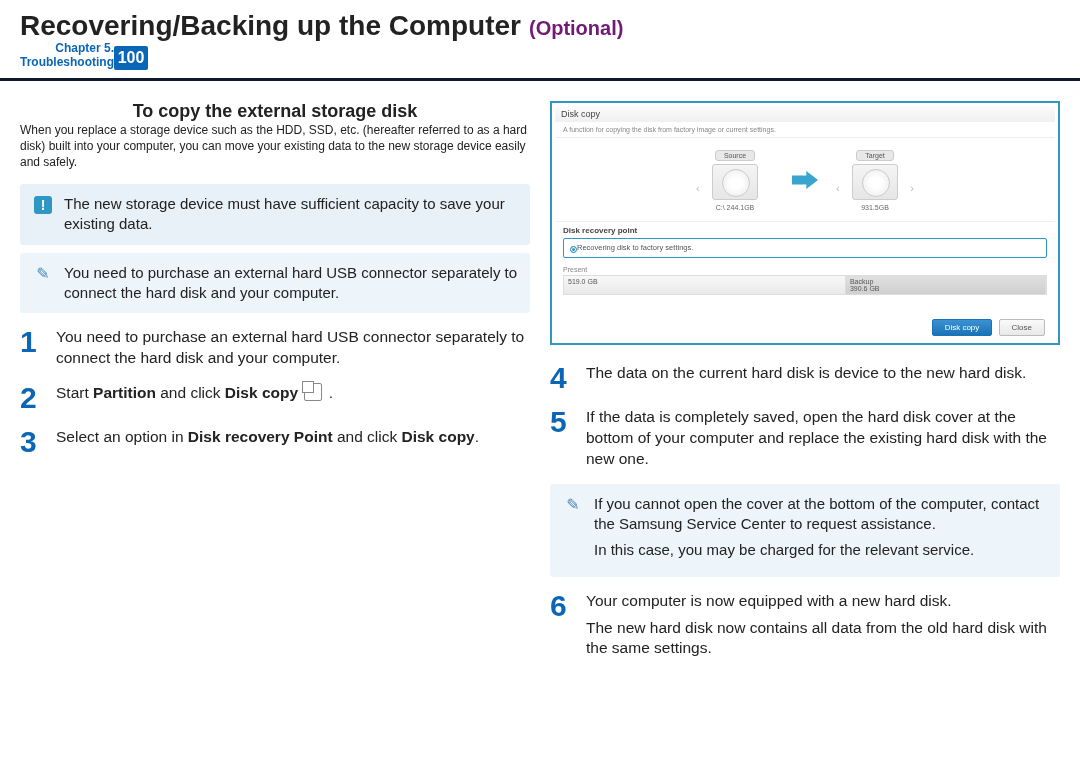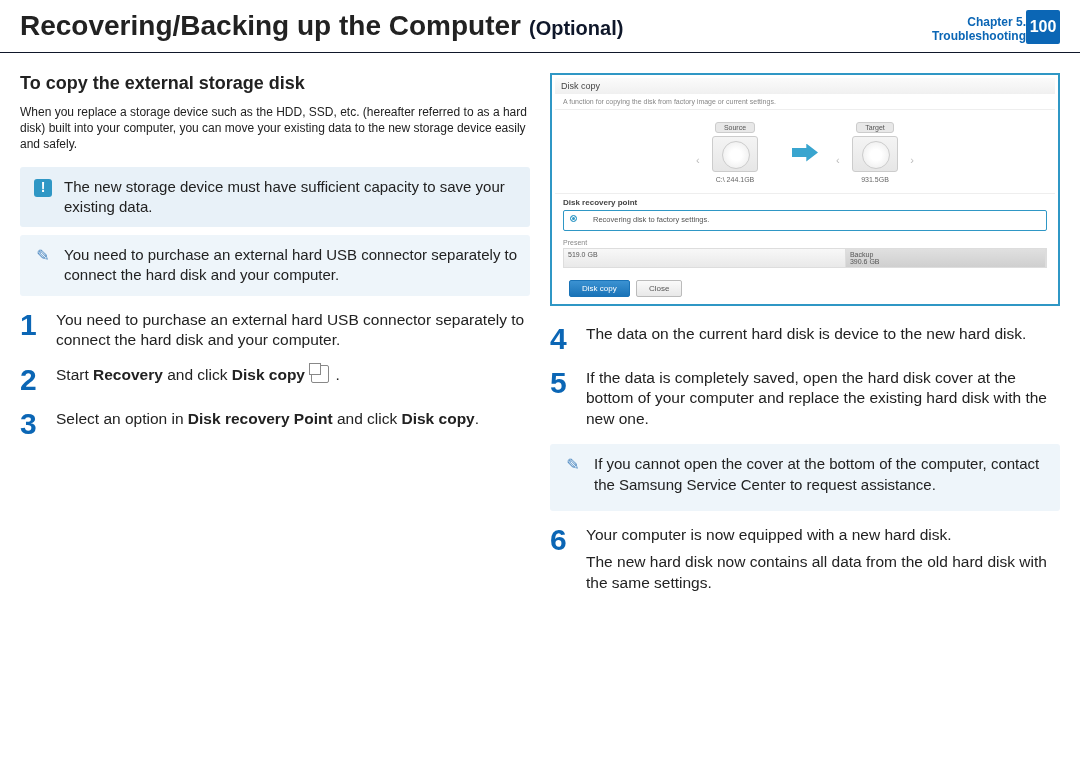--- a/index.html
+++ b/index.html
@@ -14,8 +14,9 @@
     display: flex;
     align-items: flex-start;
     justify-content: space-between;
-    padding: 10px 20px 8px 20px;
-    border-bottom: 1px solid #0f172a;
+    padding: 10px 3px 8px 20px;
+    border-bottom: 3px solid #0f172a;
+    flex-direction: column;
   }
   .title-group { display: flex; align-items: baseline; gap: 8px; }
   .main-title { font-size: 28px; font-weight: 700; color: #222; }

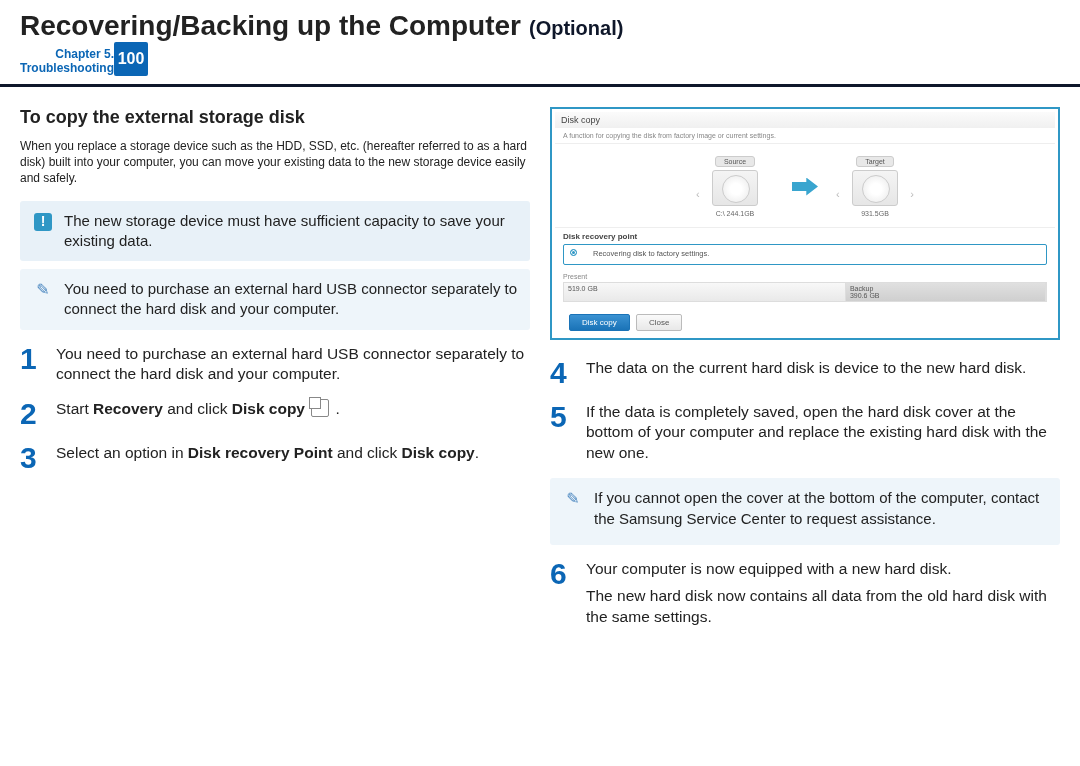--- a/index.html
+++ b/index.html
@@ -20,7 +20,7 @@
   }
   .title-group { display: flex; align-items: baseline; gap: 8px; }
   .main-title { font-size: 28px; font-weight: 700; color: #222; }
-  .optional { font-size: 20px; font-weight: 700; color: #0f172a; }
+  .optional { font-size: 20px; font-weight: 700; color: #701a75; }
   .chapter-block { display: flex; align-items: flex-end; }
   .chapter-text { text-align: right; font-size: 12px; color: #0b66b5; font-weight: 700; line-height: 1.15; }
   .page-num {

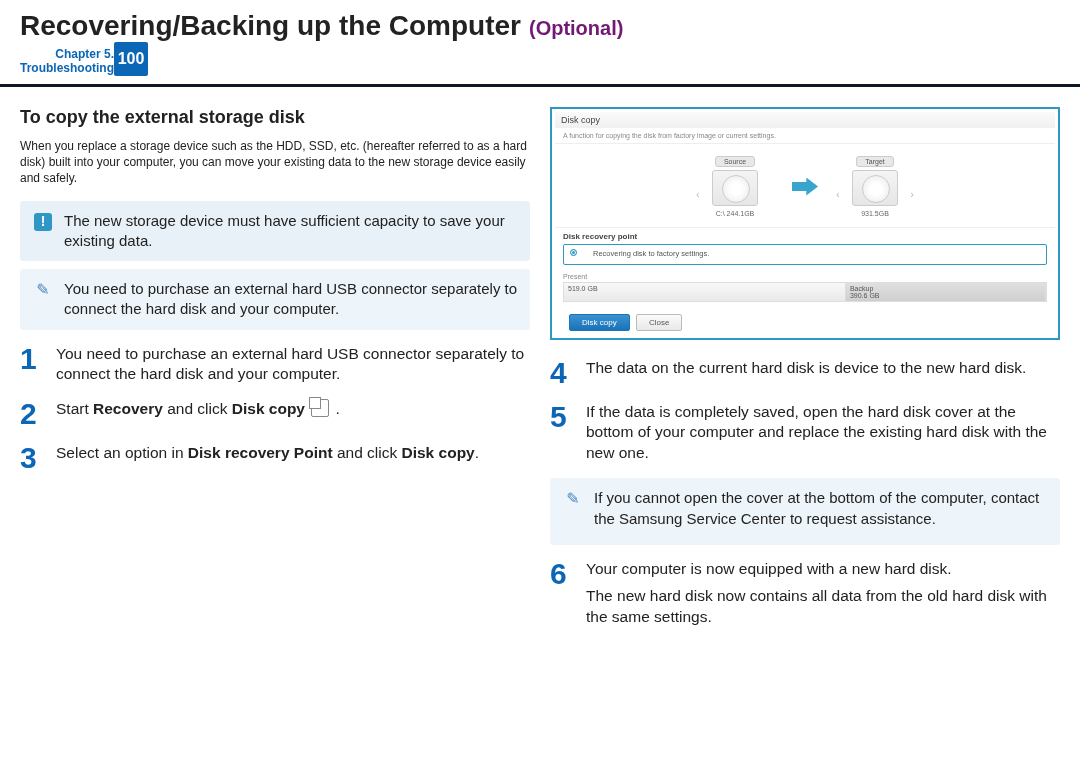--- a/index.html
+++ b/index.html
@@ -29,7 +29,7 @@
     font-weight: 700;
     font-size: 16px;
     width: 34px;
-    height: 34px;
+    height: 24px;
     display: flex;
     align-items: center;
     justify-content: center;

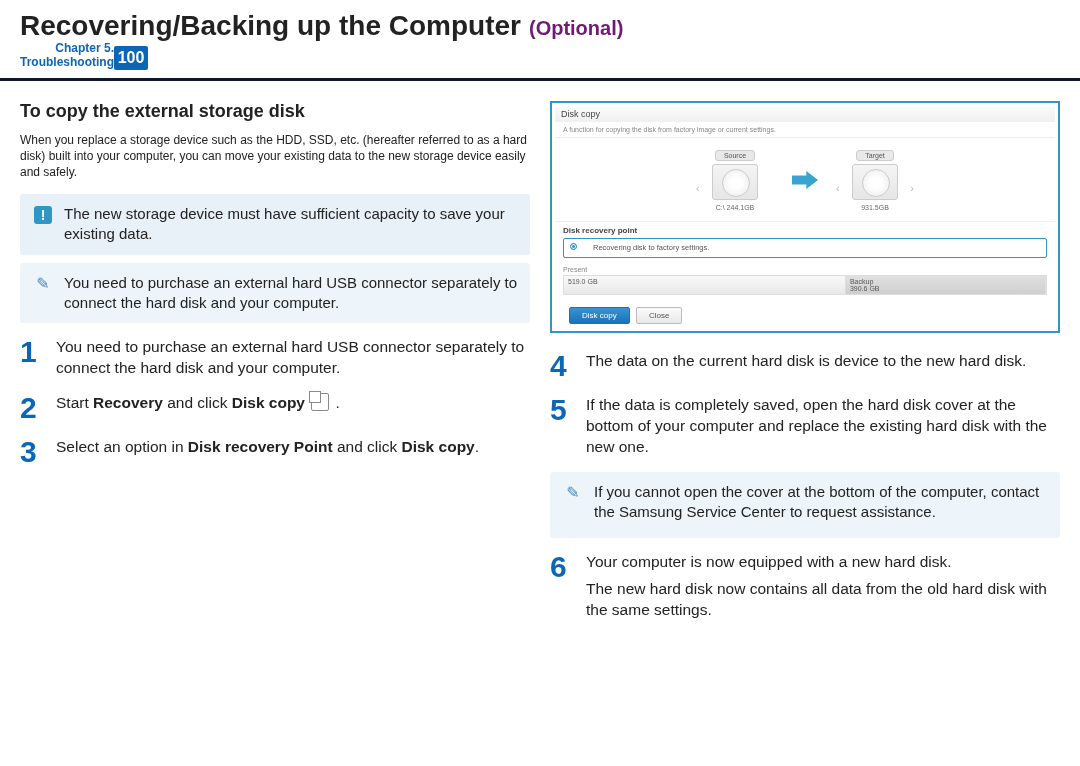--- a/index.html
+++ b/index.html
@@ -41,7 +41,7 @@
     padding: 20px 20px 0 20px;
   }
   .col { flex: 1; }
-  .section-title { font-size: 18px; font-weight: 700; margin-bottom: 10px; color: #222; }
+  .section-title { font-size: 18px; font-weight: 700; margin-bottom: 0; color: #222; text-align: center; }
   .intro-text { font-size: 12px; line-height: 1.35; color: #222; margin-bottom: 14px; }
   .note-box {
     display: flex;

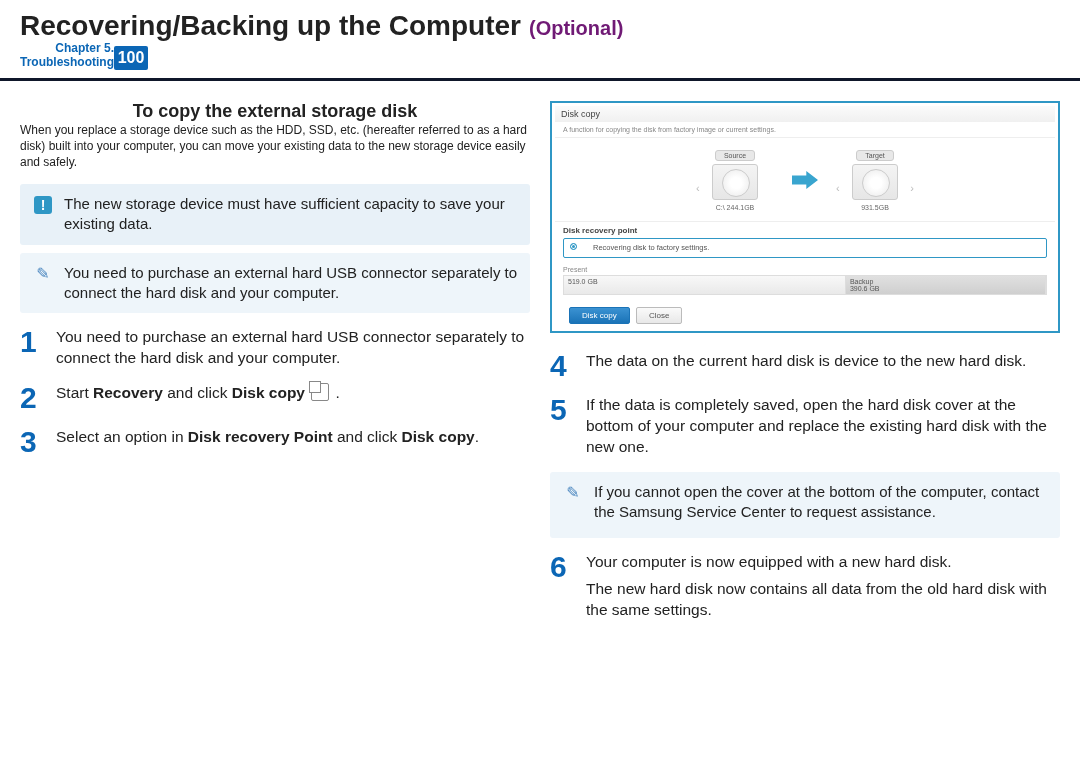--- a/index.html
+++ b/index.html
@@ -189,7 +189,7 @@
     padding: 4px 6px;
     font-size: 7.5px;
   }
-  .radio-row { display: flex; align-items: flex-start; gap: 16px; line-height: 1.4; }
+  .radio-row { display: flex; align-items: flex-end; gap: 0; line-height: 1.4; }
   .radio-dot {
     width: 7px; height: 7px;
     border: 1px solid #2f97c5;

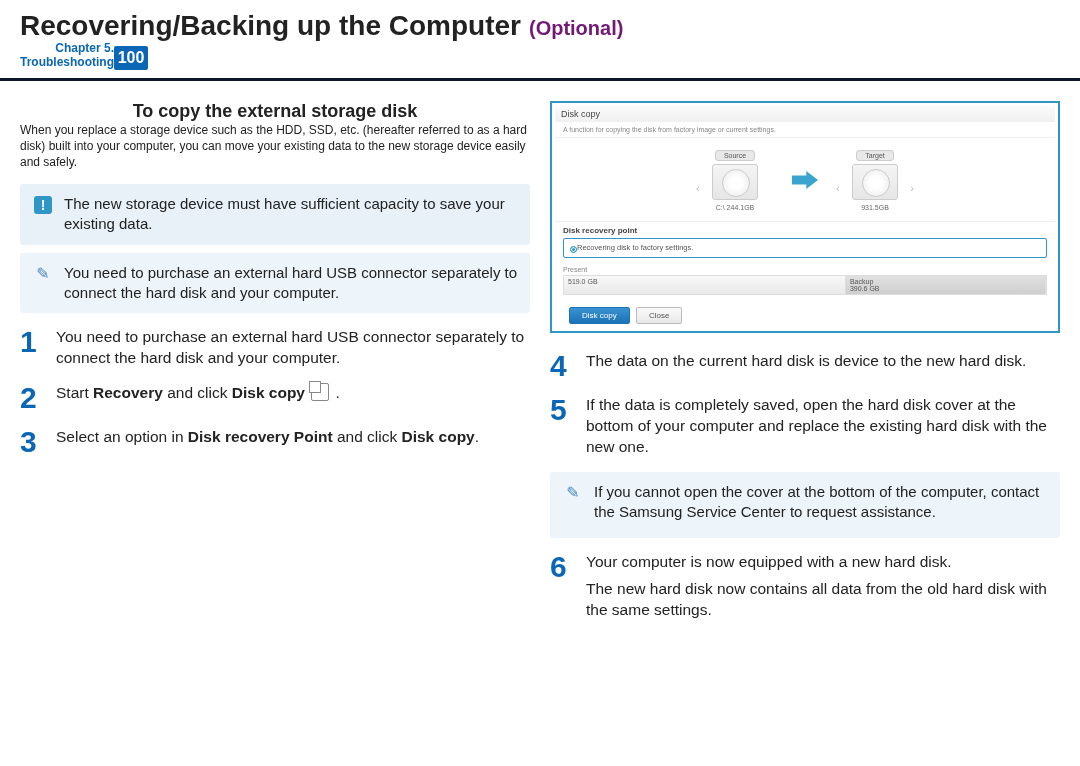--- a/index.html
+++ b/index.html
@@ -210,7 +210,8 @@
   }
   .part-seg.grow { flex: 1; }
   .btn-row {
-    padding: 12px 10px 4px 10px;
+    text-align: right;
+    padding: 24px 10px 4px 10px;
   }
   .shot-btn {
     display: inline-block;

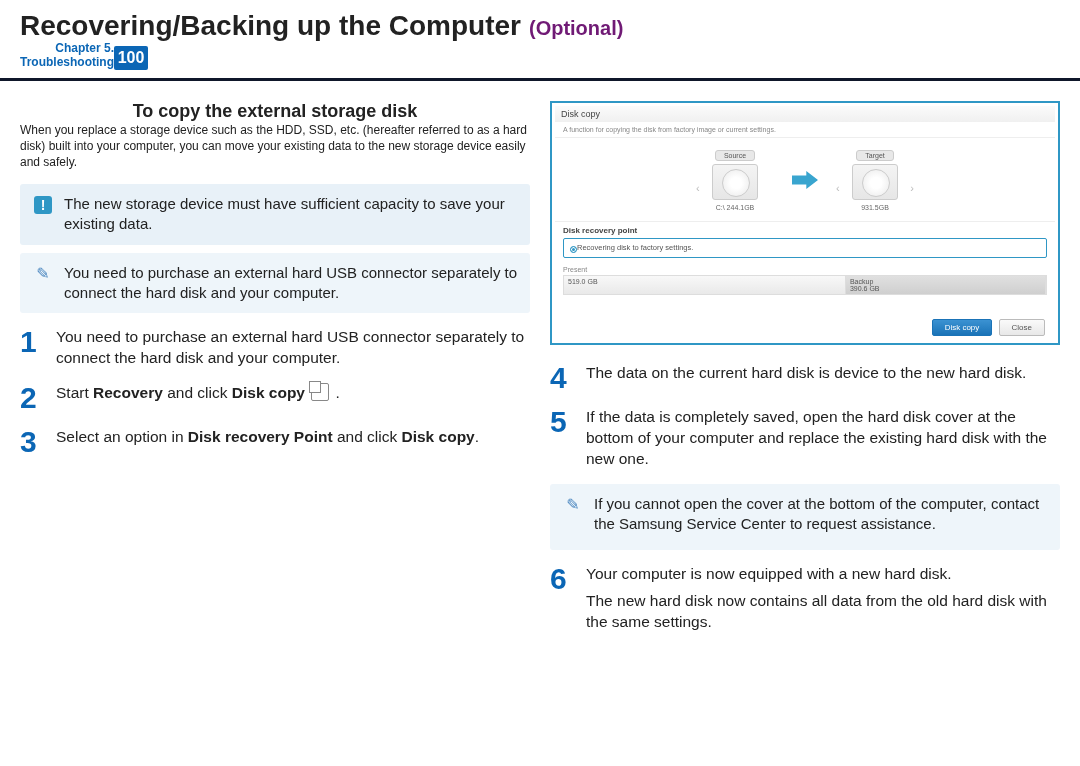--- a/index.html
+++ b/index.html
@@ -272,7 +272,7 @@
     <div class="step">
       <div class="step-num">2</div>
       <div class="step-body">
-        <span>Start </span><b>Recovery</b><span> and click </span><b>Disk copy</b>
+        <span>Start </span><b>Partition</b><span> and click </span><b>Disk copy</b>
         <span class="inline-icon"></span><span> .</span>
       </div>
     </div>

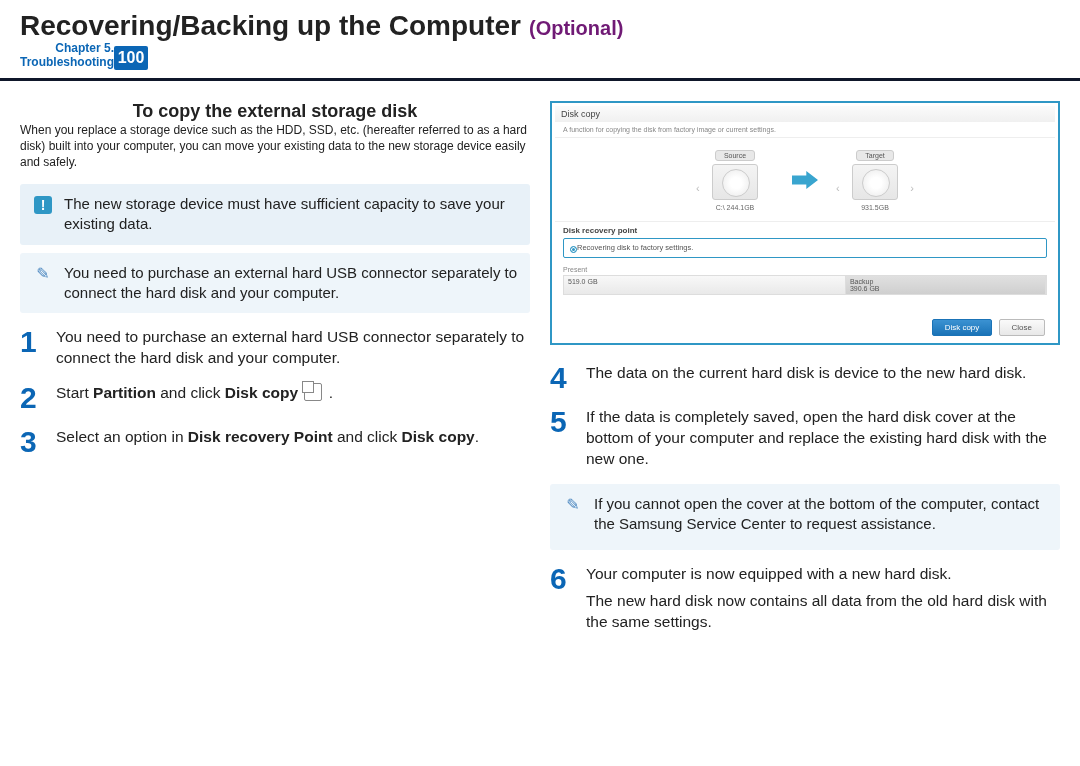--- a/index.html
+++ b/index.html
@@ -345,6 +345,7 @@
       <div class="note-icon pen-icon">✎</div>
       <div>
         <p>If you cannot open the cover at the bottom of the computer, contact the Samsung Service Center to request assistance.</p>
+        <p>In this case, you may be charged for the relevant service.</p>
       </div>
     </div>
 

